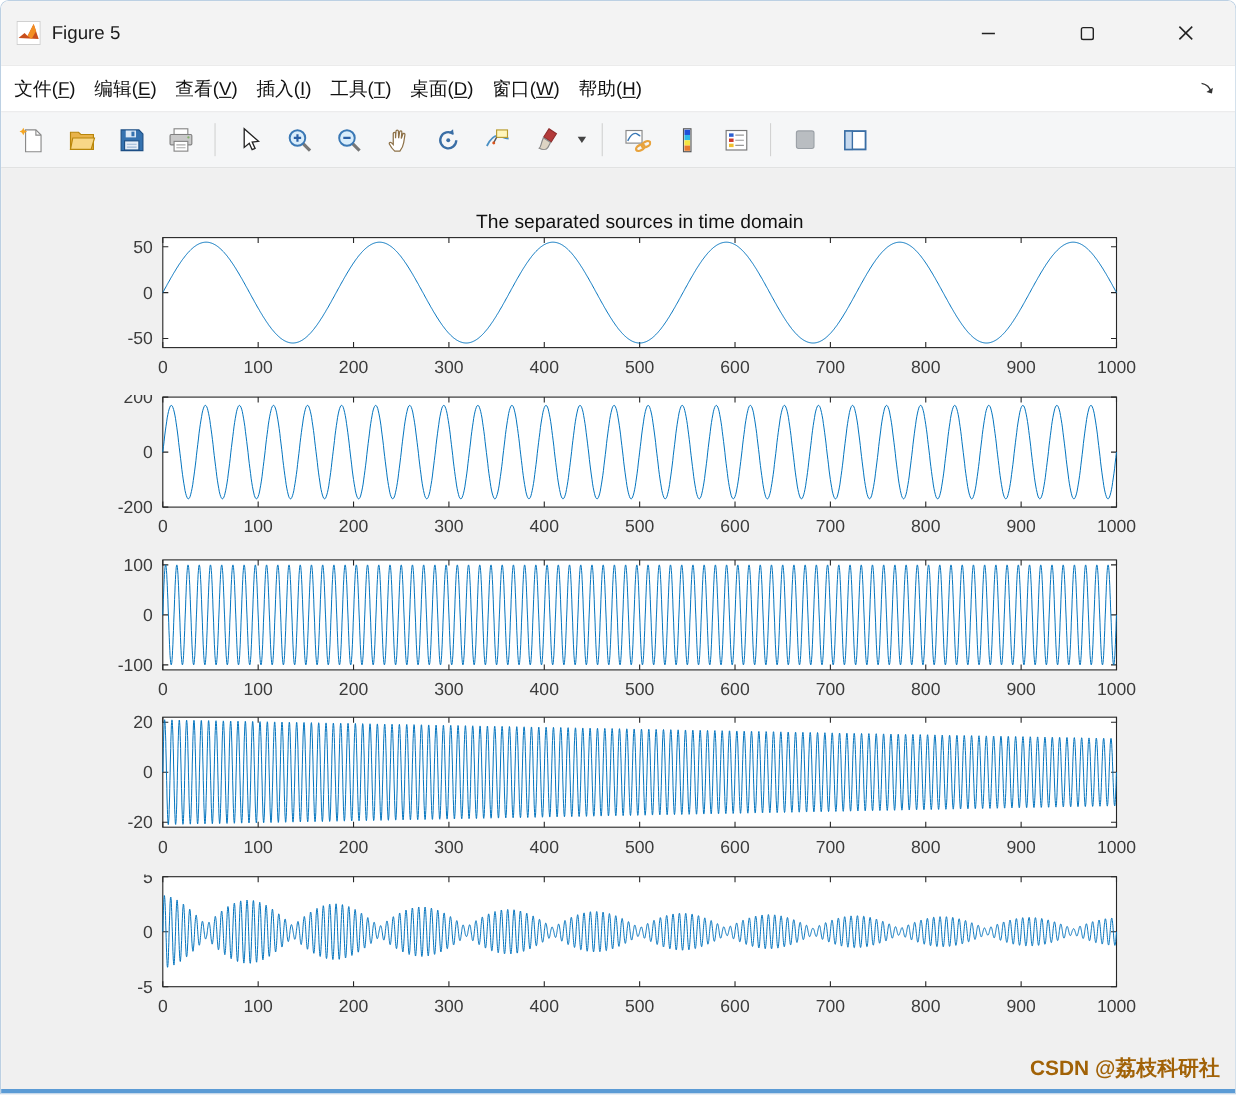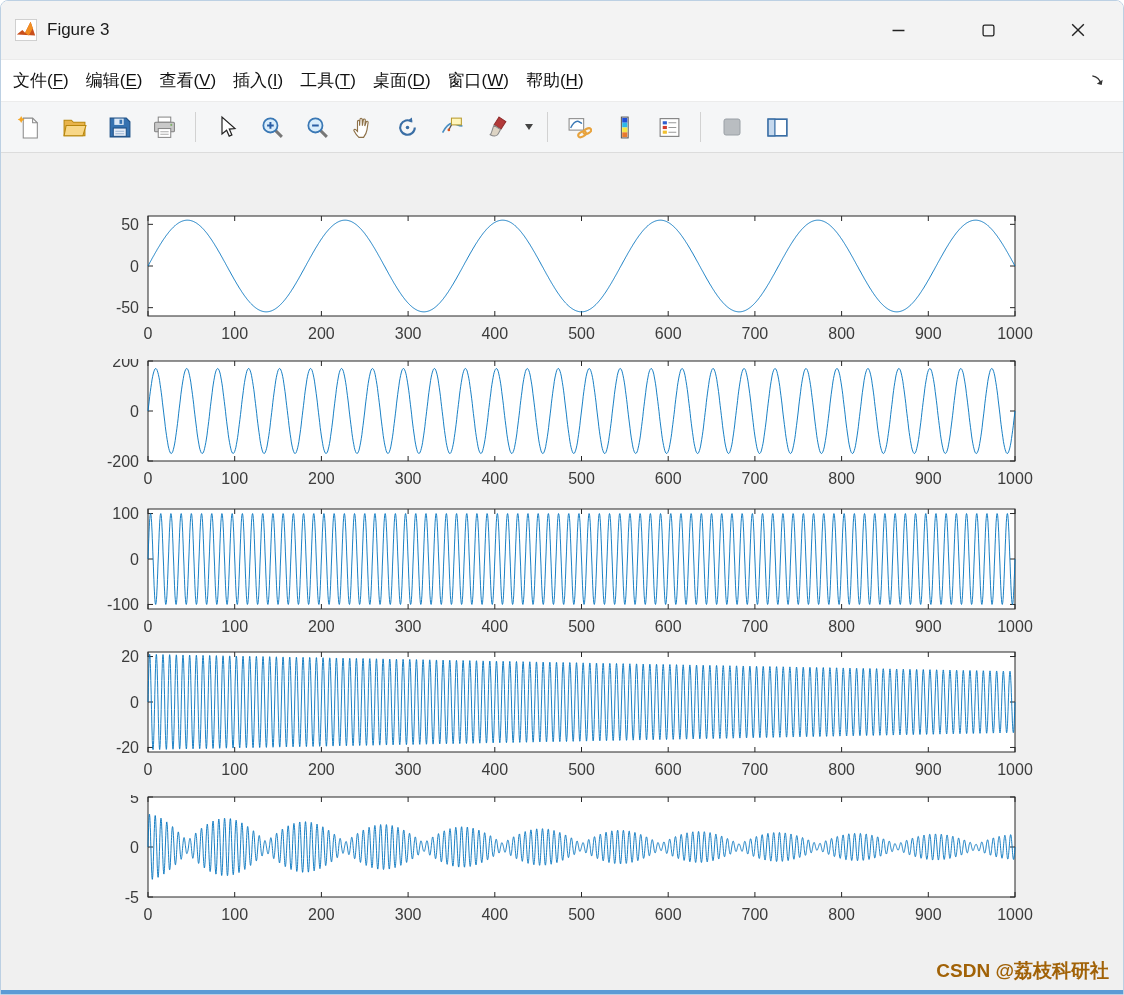--- a/index.html
+++ b/index.html
@@ -59,7 +59,7 @@
         <path d="M11 15l6-12 2.5 7-4.5 8z" fill="#f28e22"></path>
       </svg>
     </span>
-    <span class="title">Figure 3</span>
+    <span class="title">Figure 5</span>
     <div class="win-controls">
       <button class="win-btn">
         <svg width="13" height="13" viewBox="0 0 12 12">

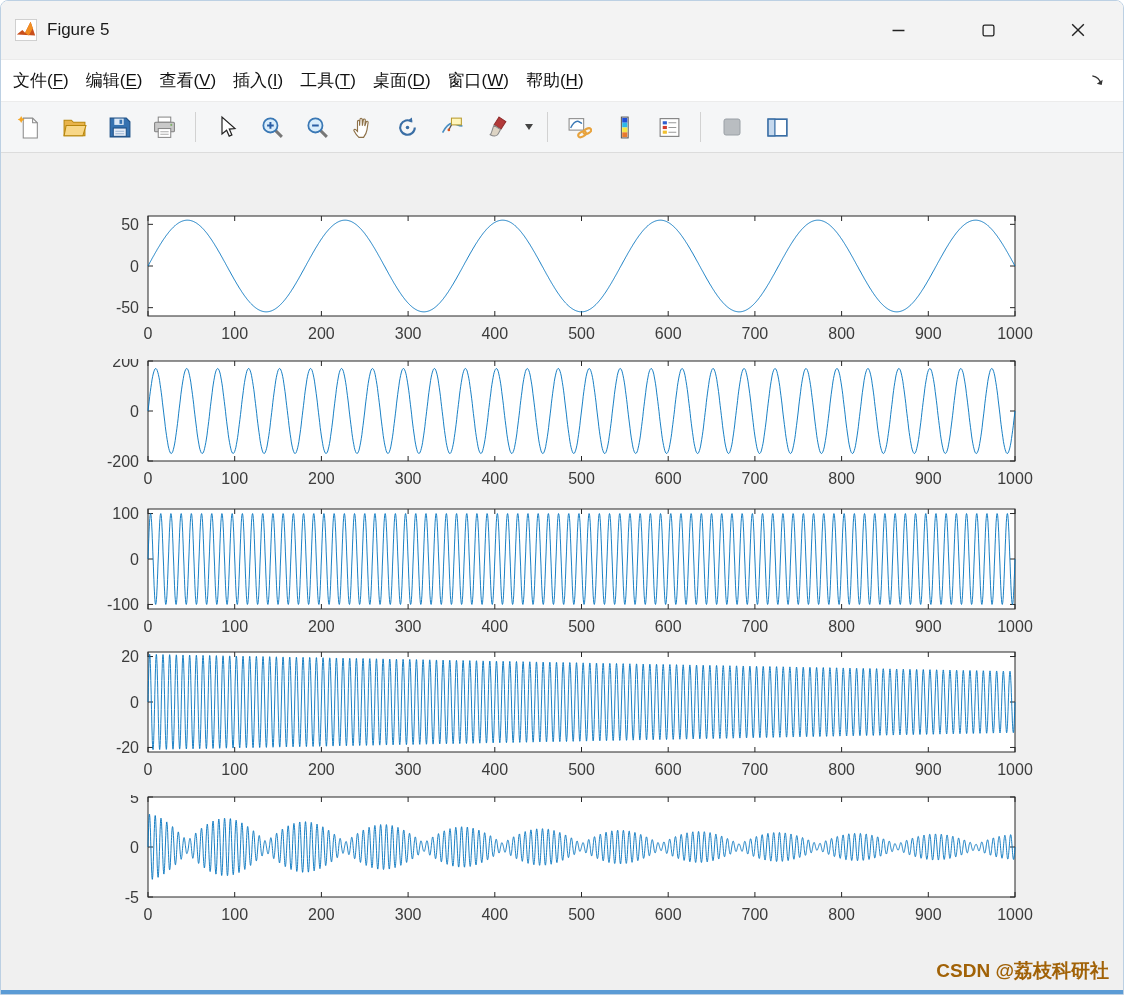--- a/index.html
+++ b/index.html
@@ -273,6 +273,7 @@
   </div>
 
   <div class="figure-area">
+    <div class="plot-title">The separated sources in time domain</div>
     <div id="plots">
         <svg width="1124" height="140" viewBox="0 0 1124 140" style="top: 61px;">
           <rect x="147" y="2" width="867" height="100" fill="#ffffff" stroke="#262626" stroke-width="1"></rect>

